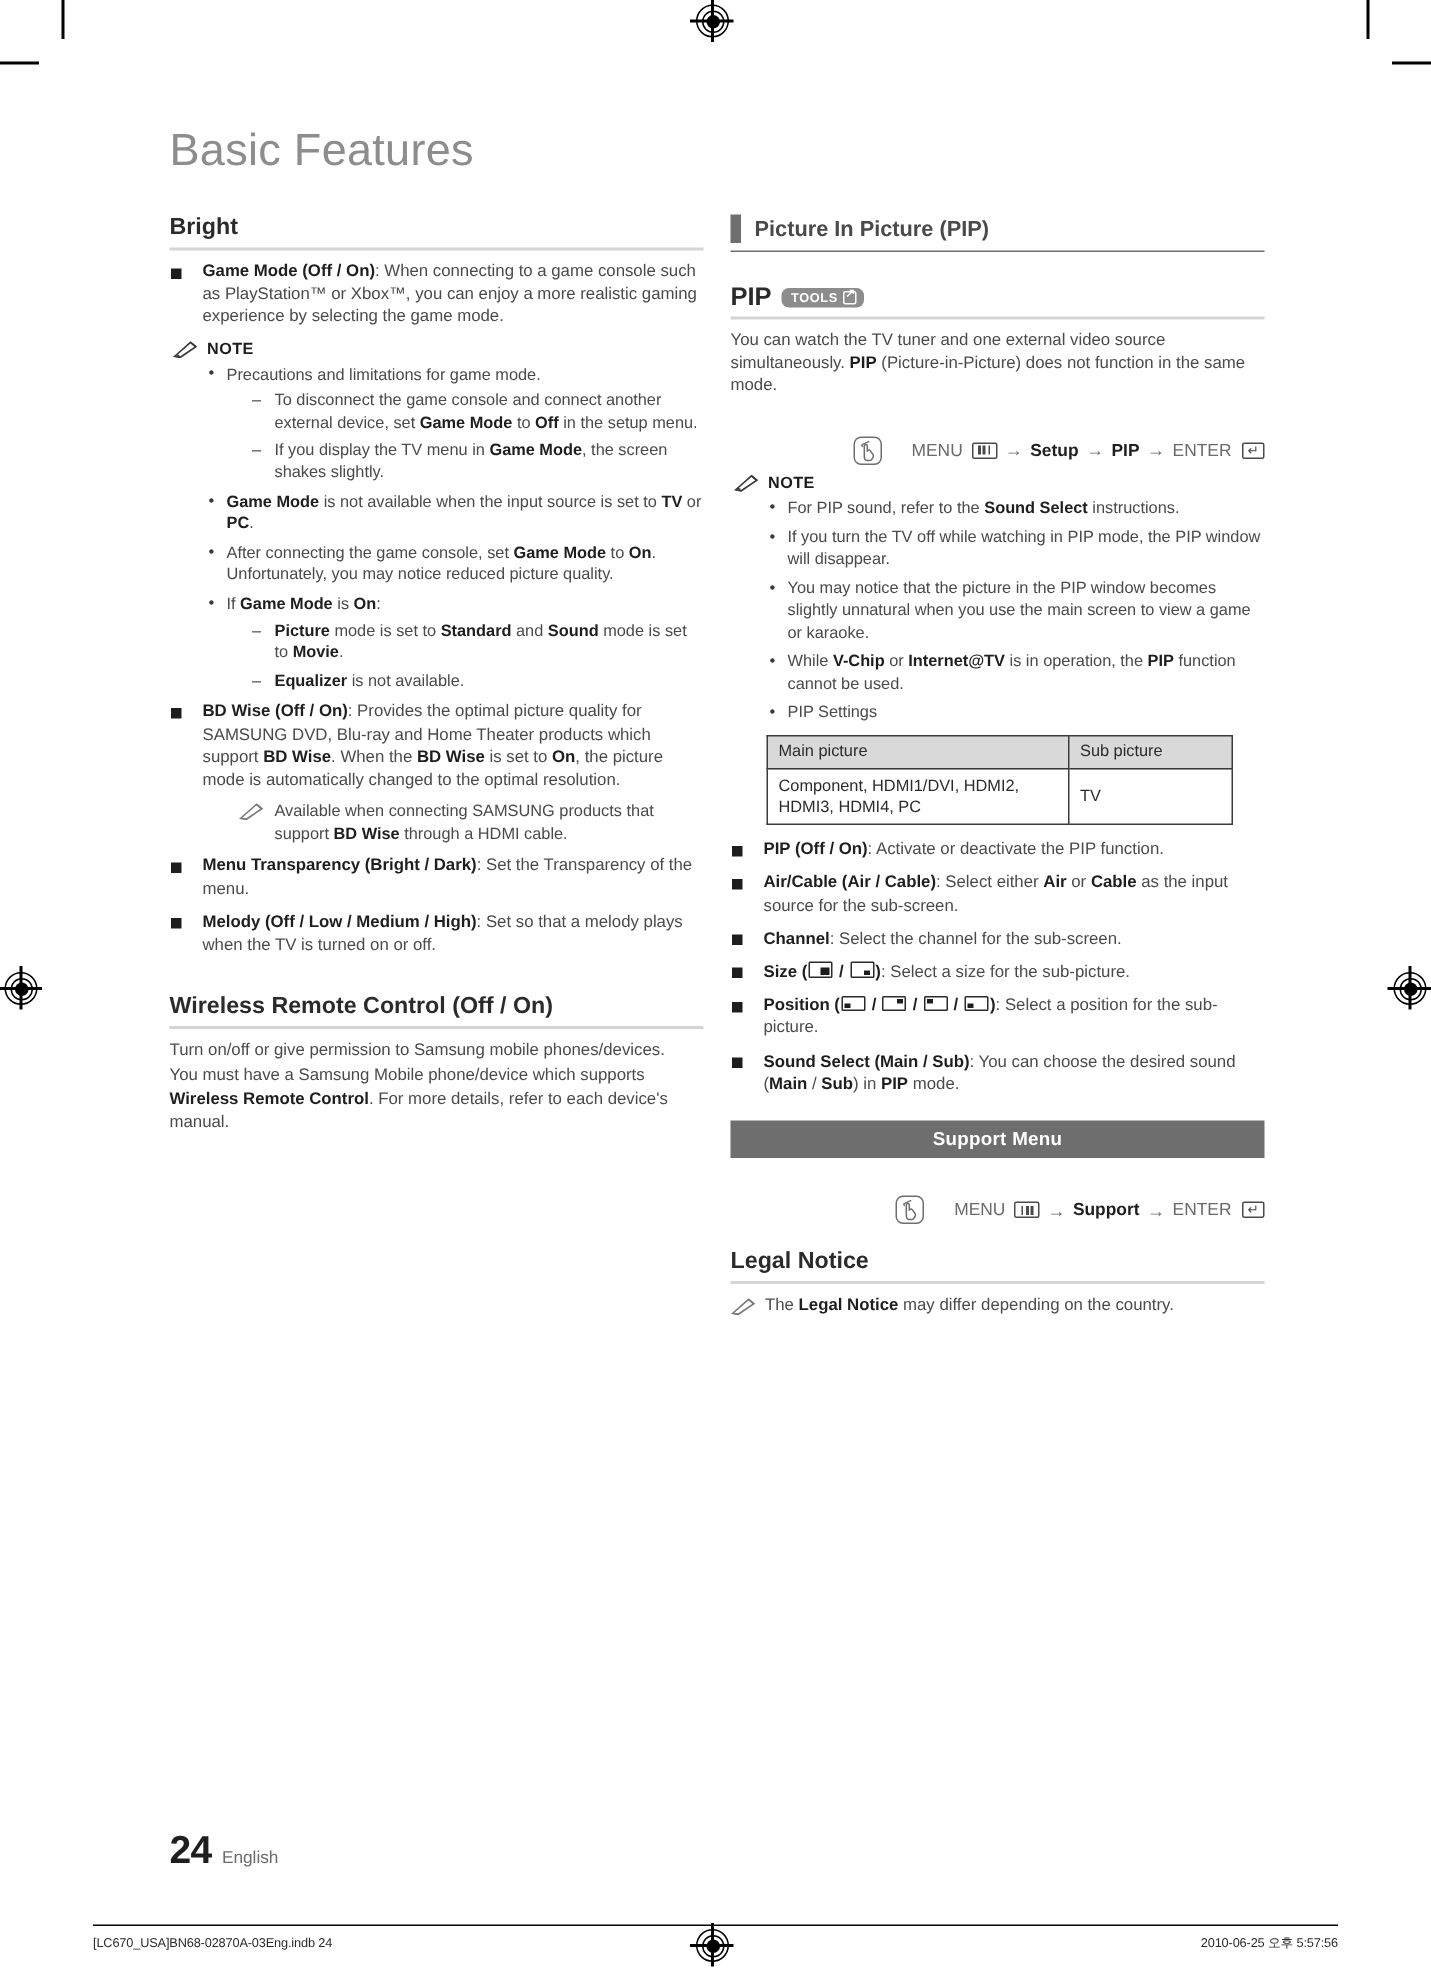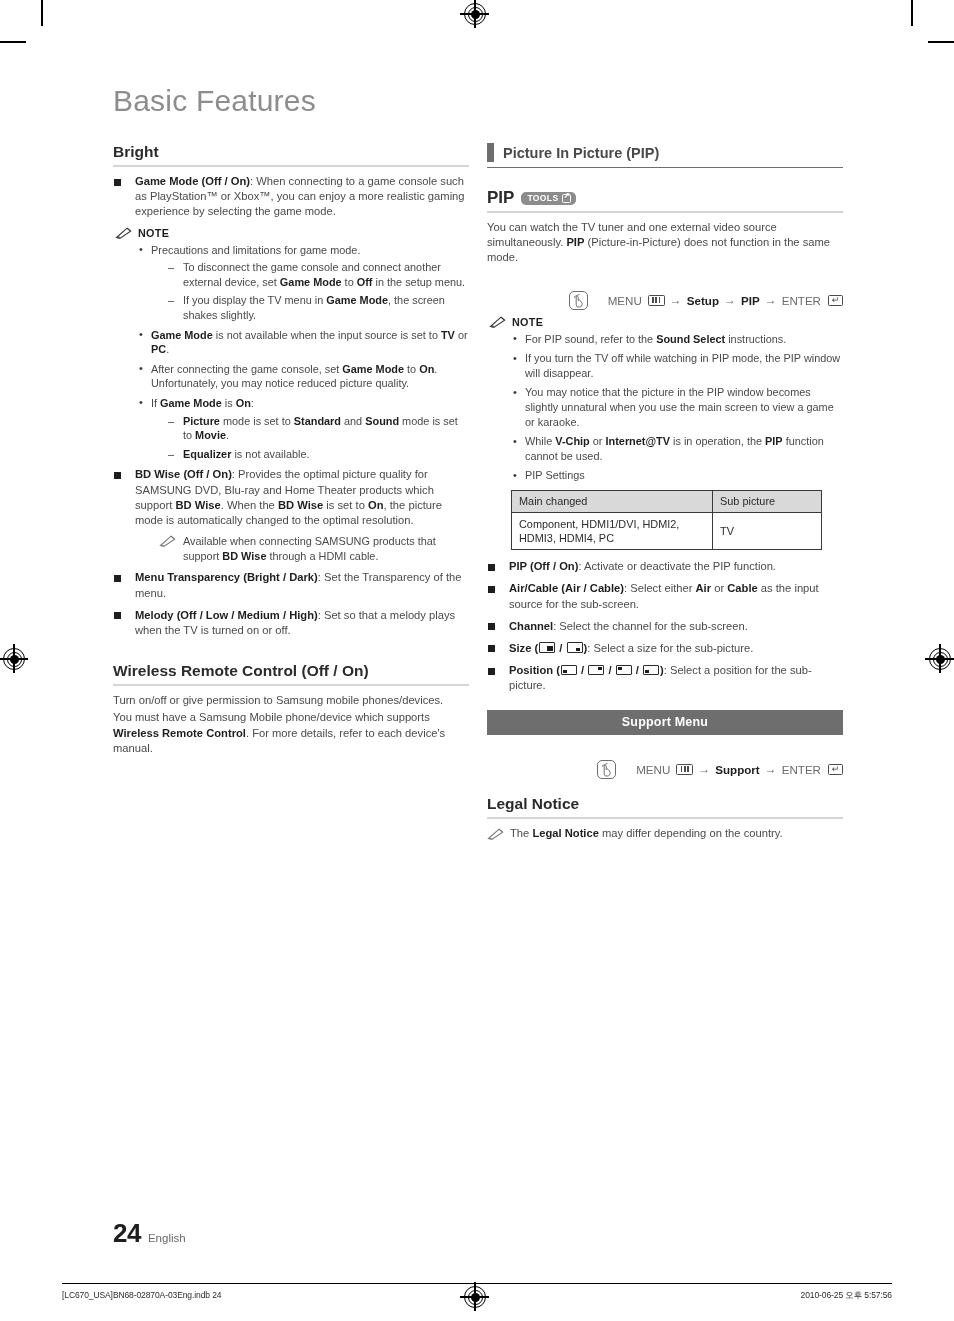--- a/index.html
+++ b/index.html
@@ -393,7 +393,7 @@
     <table class="pip">
       <thead>
         <tr>
-          <th class="c1">Main changed</th>
+          <th class="c1">Main picture</th>
           <th>Sub picture</th>
         </tr>
       </thead>

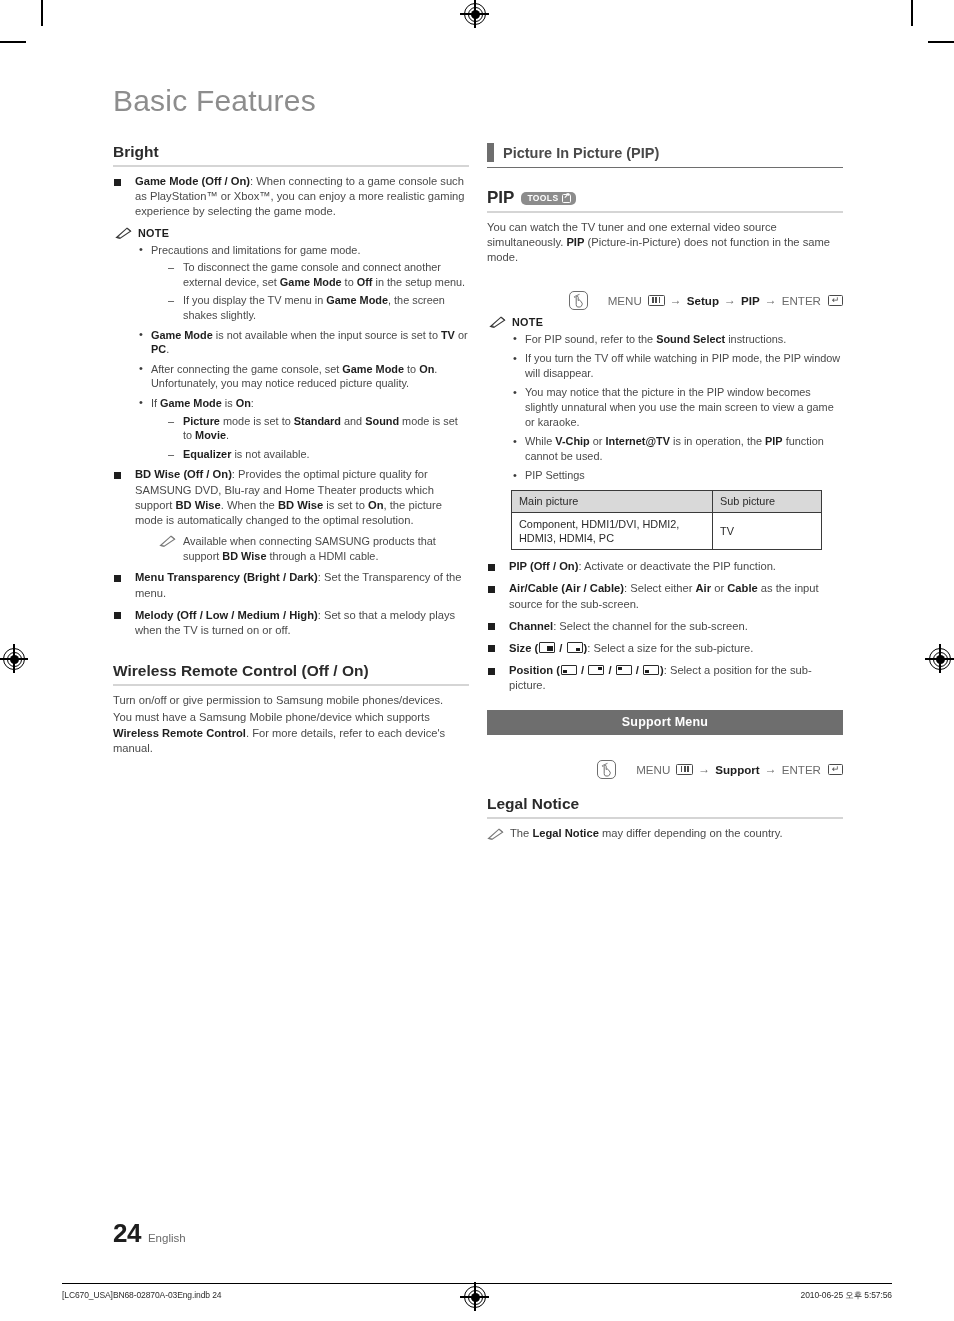--- a/index.html
+++ b/index.html
@@ -421,6 +421,9 @@
       <li class="sq">
         <b>Position</b><b> (</b><span class="pipicon p-bl"><i></i></span><b> / </b><span class="pipicon p-tr"><i></i></span><b> / </b><span class="pipicon p-tl"><i></i></span><b> / </b><span class="pipicon p-bl2"><i></i></span><b>)</b><span>: Select a position for the sub-picture.</span>
       </li>
+      <li class="sq">
+        <b>Sound Select (Main / Sub)</b><span>: You can choose the desired sound (<b>Main</b> / <b>Sub</b>) in <b>PIP</b> mode.</span>
+      </li>
     </ul>
 
     <div class="banner">Support Menu</div>

